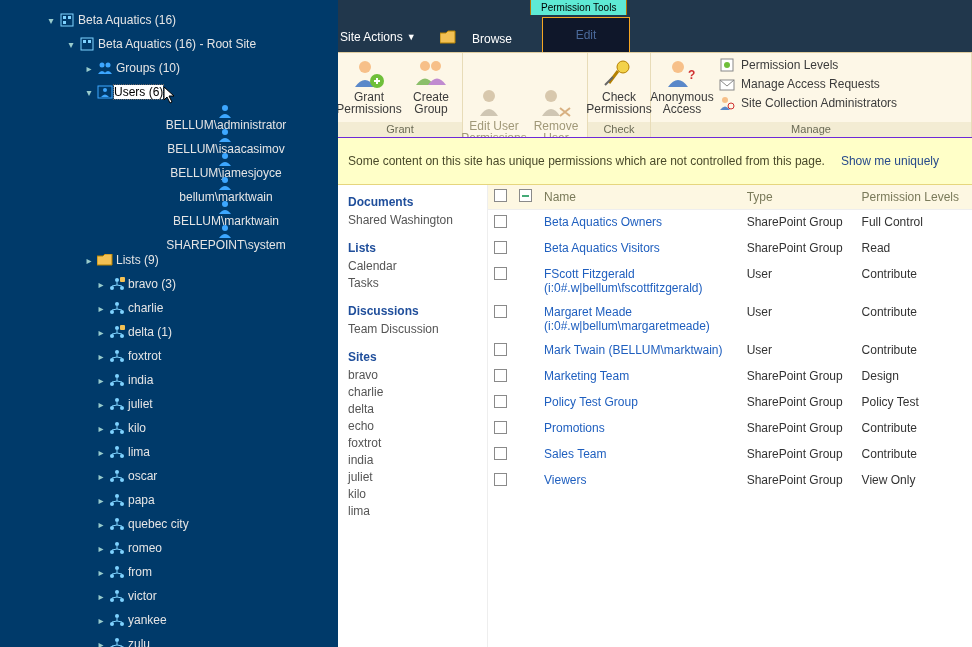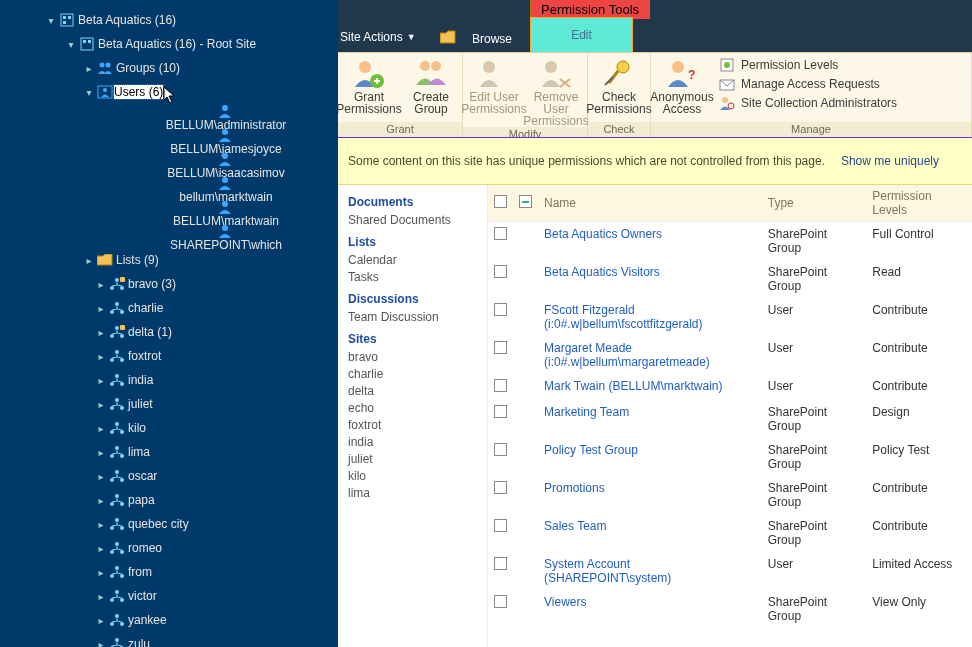--- a/index.html
+++ b/index.html
@@ -30,7 +30,7 @@
 .tabbar .siteactions .caret { font-size: 9px; }
 .tabbar .foldericon { position: absolute; left: 102px; top: 30px; width: 16px; height: 14px; }
 .tabbar .browse { position: absolute; left: 134px; top: 32px; cursor: pointer; }
-.tabbar .pt-label { position: absolute; left: 192px; top: 0; background: #ef4444; color: #000; padding: 2px 10px; font-size: 13px; border-left:1px solid #b47400; border-right:1px solid #b47400; }
+.tabbar .pt-label { position: absolute; left: 192px; top: 0; background: #5eead4; color: #000; padding: 2px 10px; font-size: 10px; border-left:1px solid #b47400; border-right:1px solid #b47400; }
 .tabbar .edit-tab { position: absolute; left: 192px; top: 17px; width: 103px; height: 35px; background: #5eead4; color: #4b6a9b; display: flex; align-items: center; justify-content: center; border: 1px solid #f5a623; border-bottom: none; cursor: pointer; }
 
 .ribbon { background: #fdf7e7; border-top: 1px solid #e0cda0; display: flex; height: 85px; }

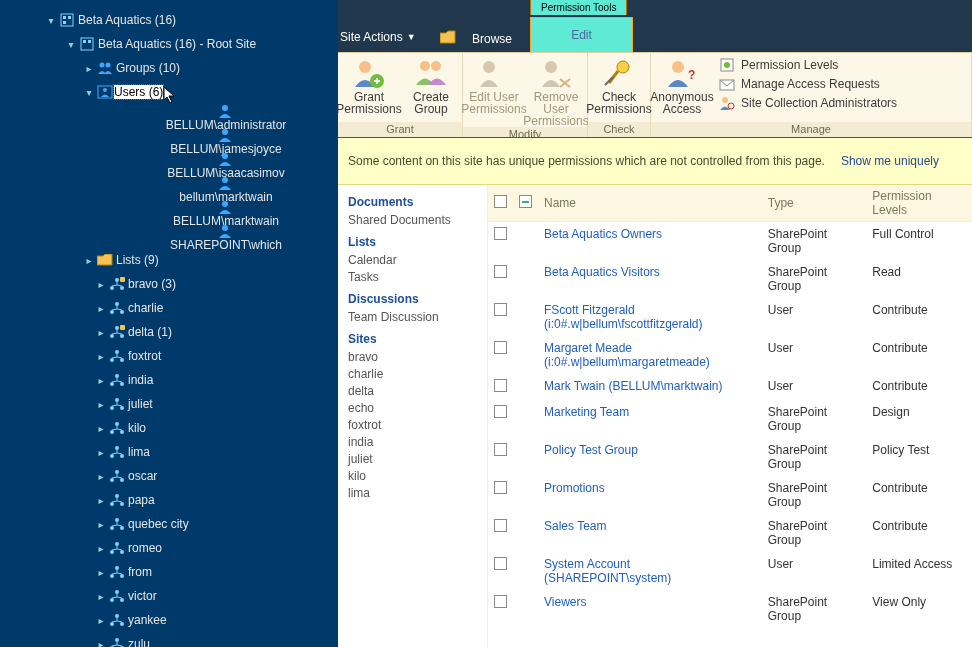--- a/index.html
+++ b/index.html
@@ -31,7 +31,7 @@
 .tabbar .foldericon { position: absolute; left: 102px; top: 30px; width: 16px; height: 14px; }
 .tabbar .browse { position: absolute; left: 134px; top: 32px; cursor: pointer; }
 .tabbar .pt-label { position: absolute; left: 192px; top: 0; background: #5eead4; color: #000; padding: 2px 10px; font-size: 10px; border-left:1px solid #b47400; border-right:1px solid #b47400; }
-.tabbar .edit-tab { position: absolute; left: 192px; top: 17px; width: 103px; height: 35px; background: #5eead4; color: #4b6a9b; display: flex; align-items: center; justify-content: center; border: 1px solid #f5a623; border-bottom: none; cursor: pointer; }
+.tabbar .edit-tab { position: absolute; left: 204px; top: 17px; width: 88px; height: 35px; background: #0f172a; color: #4b6a9b; display: flex; align-items: center; justify-content: center; border: 1px solid #f5a623; border-bottom: none; cursor: pointer; }
 
 .ribbon { background: #fdf7e7; border-top: 1px solid #e0cda0; display: flex; height: 85px; }
 .rgroup { border-right: 1px solid #e8dcb8; display: flex; flex-direction: column; }

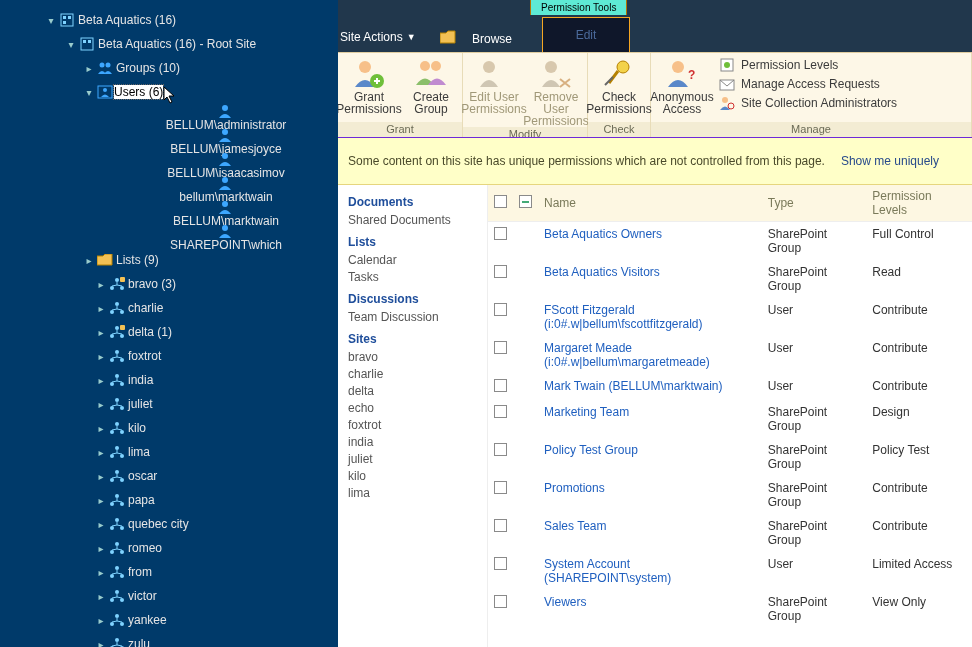--- a/index.html
+++ b/index.html
@@ -38,7 +38,7 @@
 .rgroup .btns { display: flex; flex: 1; }
 .rgroup .grouplabel { text-align: center; font-size: 11px; color: #6a6a55; padding: 1px 0 2px; background: #f3ecd3; }
 .rbtn { width: 62px; display: flex; flex-direction: column; align-items: center; justify-content: flex-start; padding-top: 4px; cursor: pointer; text-align: center; color: #3b3b3b; font-size: 11px; line-height: 12px; }
-.rbtn.dis { color: #a09878; cursor: default; }
+.rbtn.dis { color: #a09878; cursor: default; margin-top: 29px; }
 .rbtn .ricon { width: 32px; height: 32px; margin-bottom: 2px; }
 .mini-list { display: flex; flex-direction: column; padding: 4px 6px; gap: 3px; }
 .mini-item { display: flex; align-items: center; gap: 6px; color: #3b3b3b; cursor: pointer; font-size: 12px; }

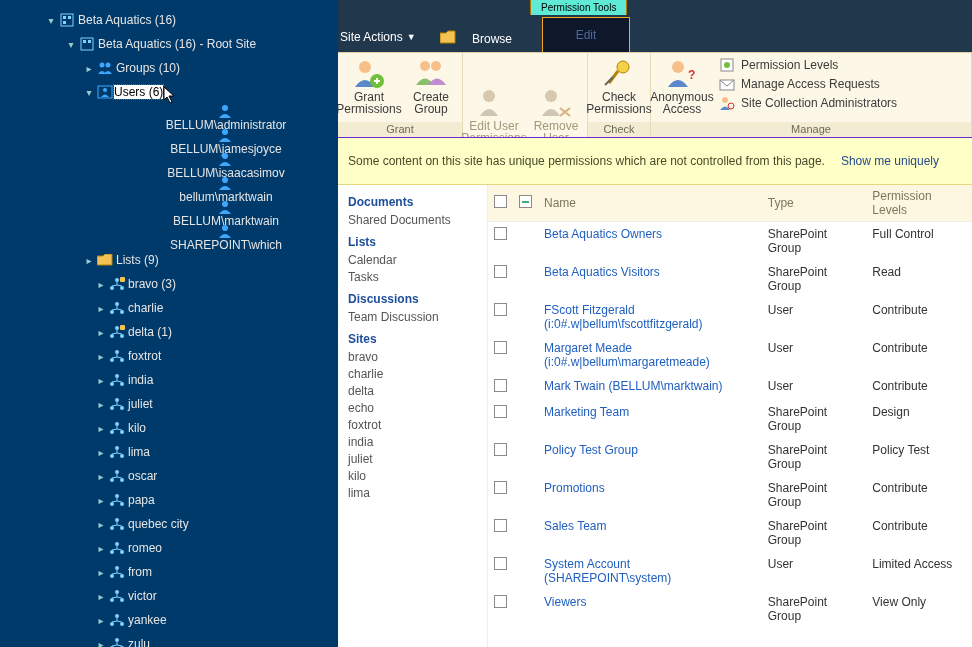--- a/index.html
+++ b/index.html
@@ -151,7 +151,7 @@
                             <path d="M1 14 Q7 6 13 14 Z" fill="#3da7ff"></path>
                           </svg>
                         </span>
-                        <span class="label">BELLUM\jamesjoyce</span>
+                        <span class="label">BELLUM\isaacasimov</span>
                       </div>
                     </li>
                     <li class="lvl3">
@@ -163,7 +163,7 @@
                             <path d="M1 14 Q7 6 13 14 Z" fill="#3da7ff"></path>
                           </svg>
                         </span>
-                        <span class="label">BELLUM\isaacasimov</span>
+                        <span class="label">BELLUM\jamesjoyce</span>
                       </div>
                     </li>
                     <li class="lvl3">

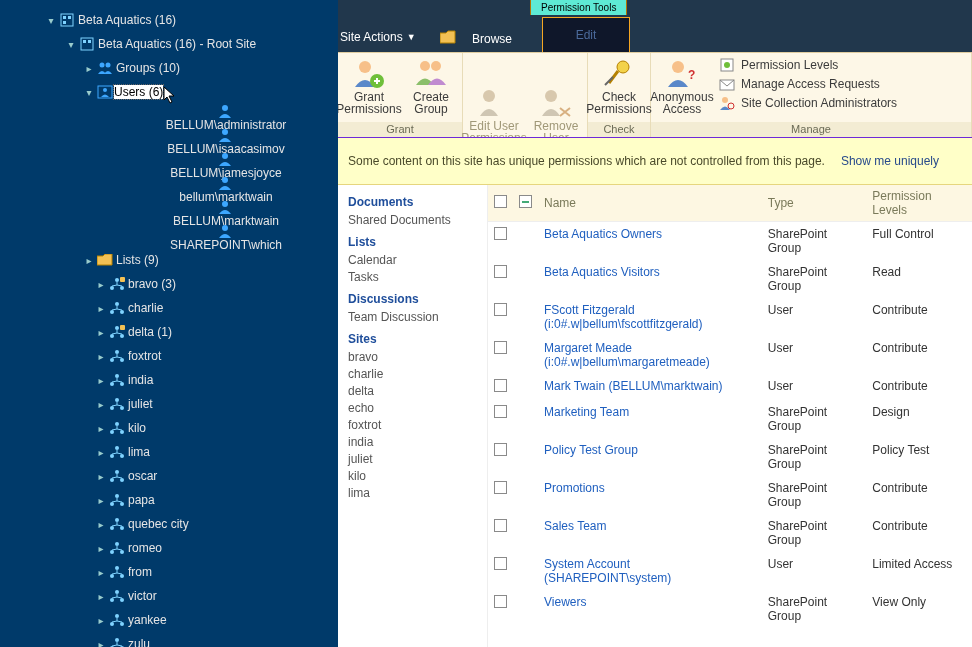--- a/index.html
+++ b/index.html
@@ -558,7 +558,7 @@
     <div class="body">
       <div class="quicklaunch">
         <div class="qlhead">Documents</div>
-        <div class="qlitem">Shared Documents</div>
+        <div class="qlitem">Shared Washington</div>
         <div class="qlhead">Lists</div>
         <div class="qlitem">Calendar</div>
         <div class="qlitem">Tasks</div>

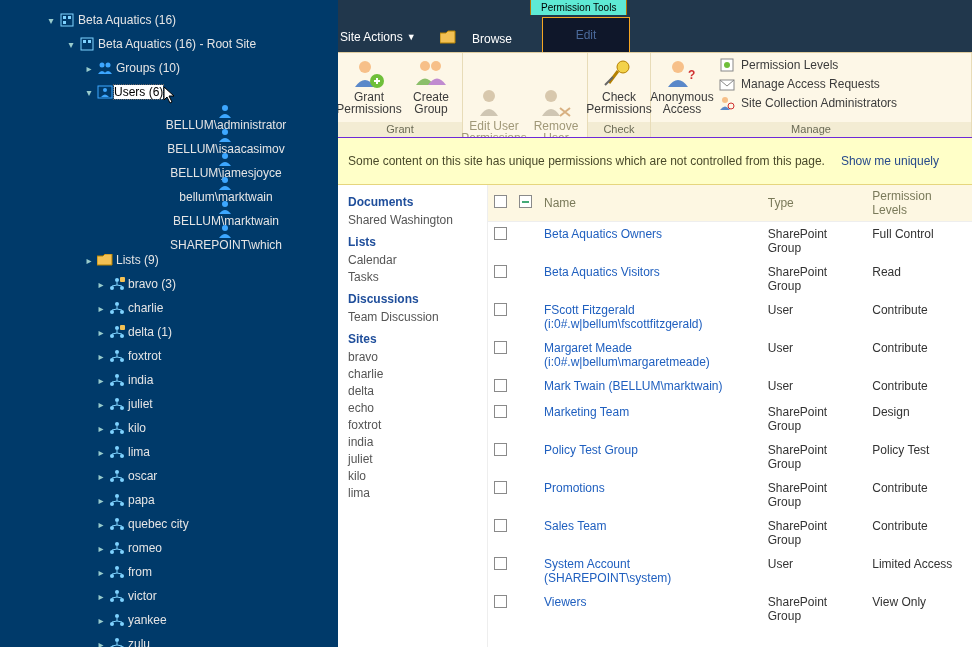--- a/index.html
+++ b/index.html
@@ -199,7 +199,7 @@
                             <path d="M1 14 Q7 6 13 14 Z" fill="#3da7ff"></path>
                           </svg>
                         </span>
-                        <span class="label">SHAREPOINT\which</span>
+                        <span class="label">SHAREPOINT\system</span>
                       </div>
                     </li>
                   </ul>

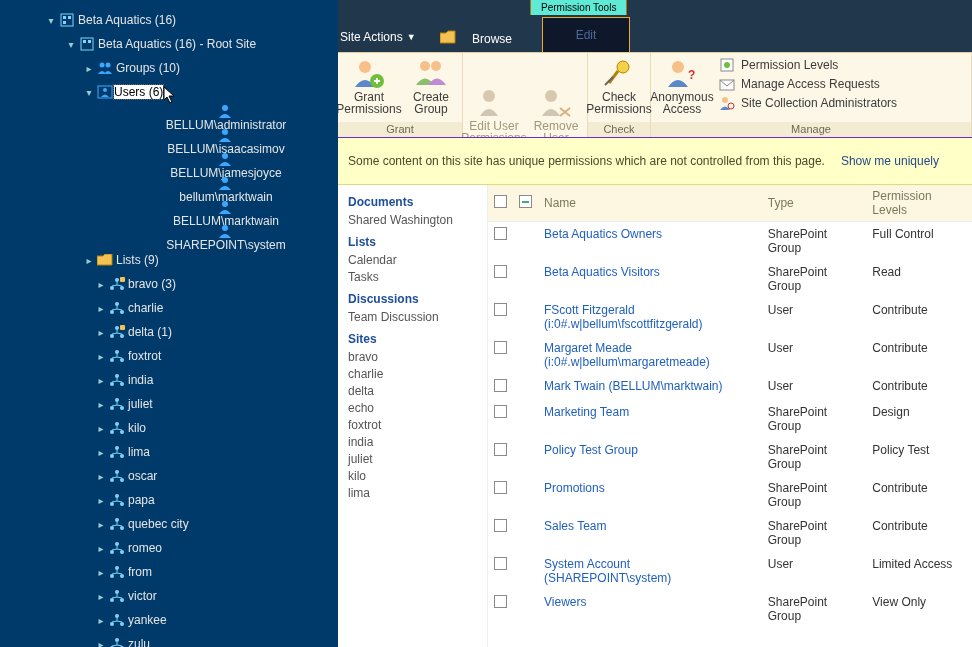--- a/index.html
+++ b/index.html
@@ -49,7 +49,7 @@
 
 .body { flex: 1; display: flex; overflow: hidden; }
 .quicklaunch { width: 150px; padding: 10px 0 10px 10px; border-right: 1px solid #eee; overflow: auto; }
-.qlhead { color: #1f4e9b; font-weight: bold; margin-top: 8px; margin-bottom: 4px; cursor: pointer; }
+.qlhead { color: #1f4e9b; font-weight: bold; margin-top: 14px; margin-bottom: 4px; cursor: pointer; }
 .qlhead:first-child { margin-top: 0; }
 .qlitem { color: #555; margin: 3px 0; cursor: pointer; }
 

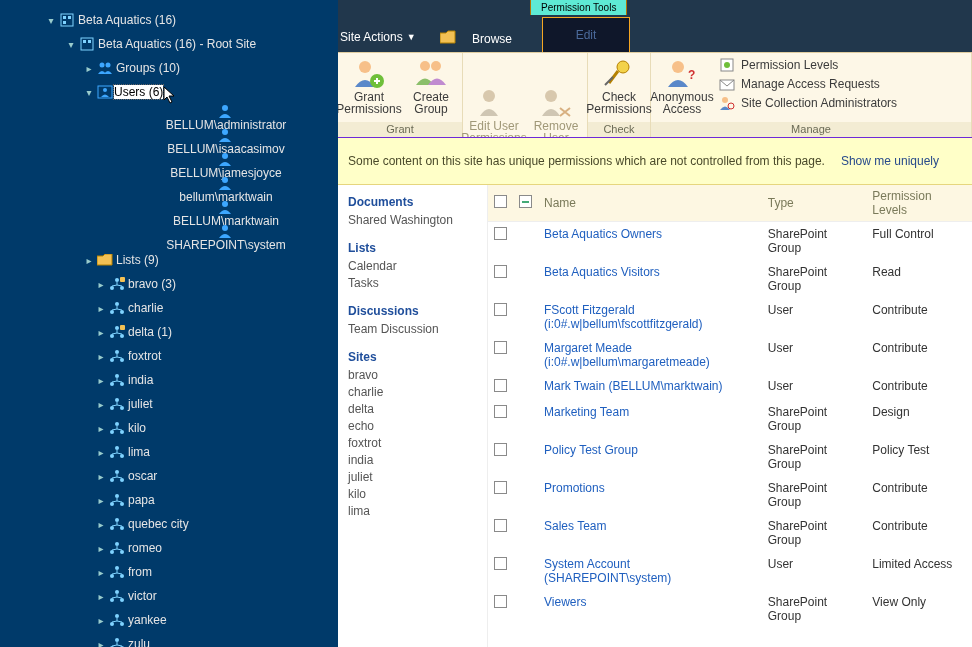--- a/index.html
+++ b/index.html
@@ -656,13 +656,6 @@
               <tr>
                 <td class="sel"><span class="chk"></span></td>
                 <td class="sel"></td>
-                <td class="name"><a>System Account (SHAREPOINT\system)</a></td>
-                <td>User</td>
-                <td>Limited Access</td>
-              </tr>
-              <tr>
-                <td class="sel"><span class="chk"></span></td>
-                <td class="sel"></td>
                 <td class="name"><a>Viewers</a></td>
                 <td>SharePoint Group</td>
                 <td>View Only</td>

